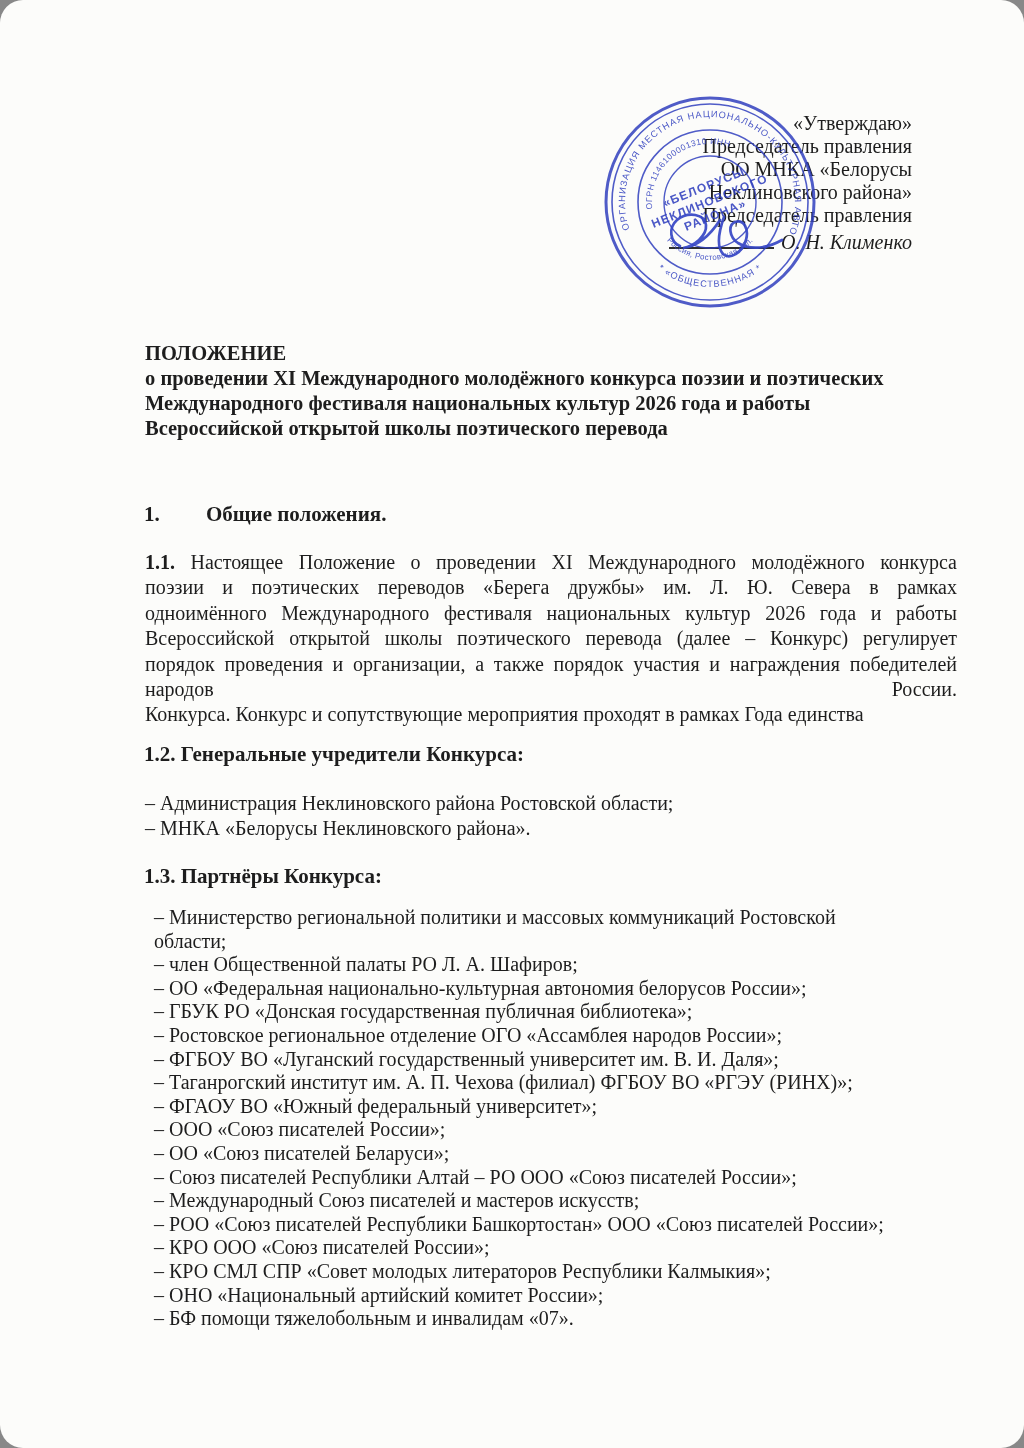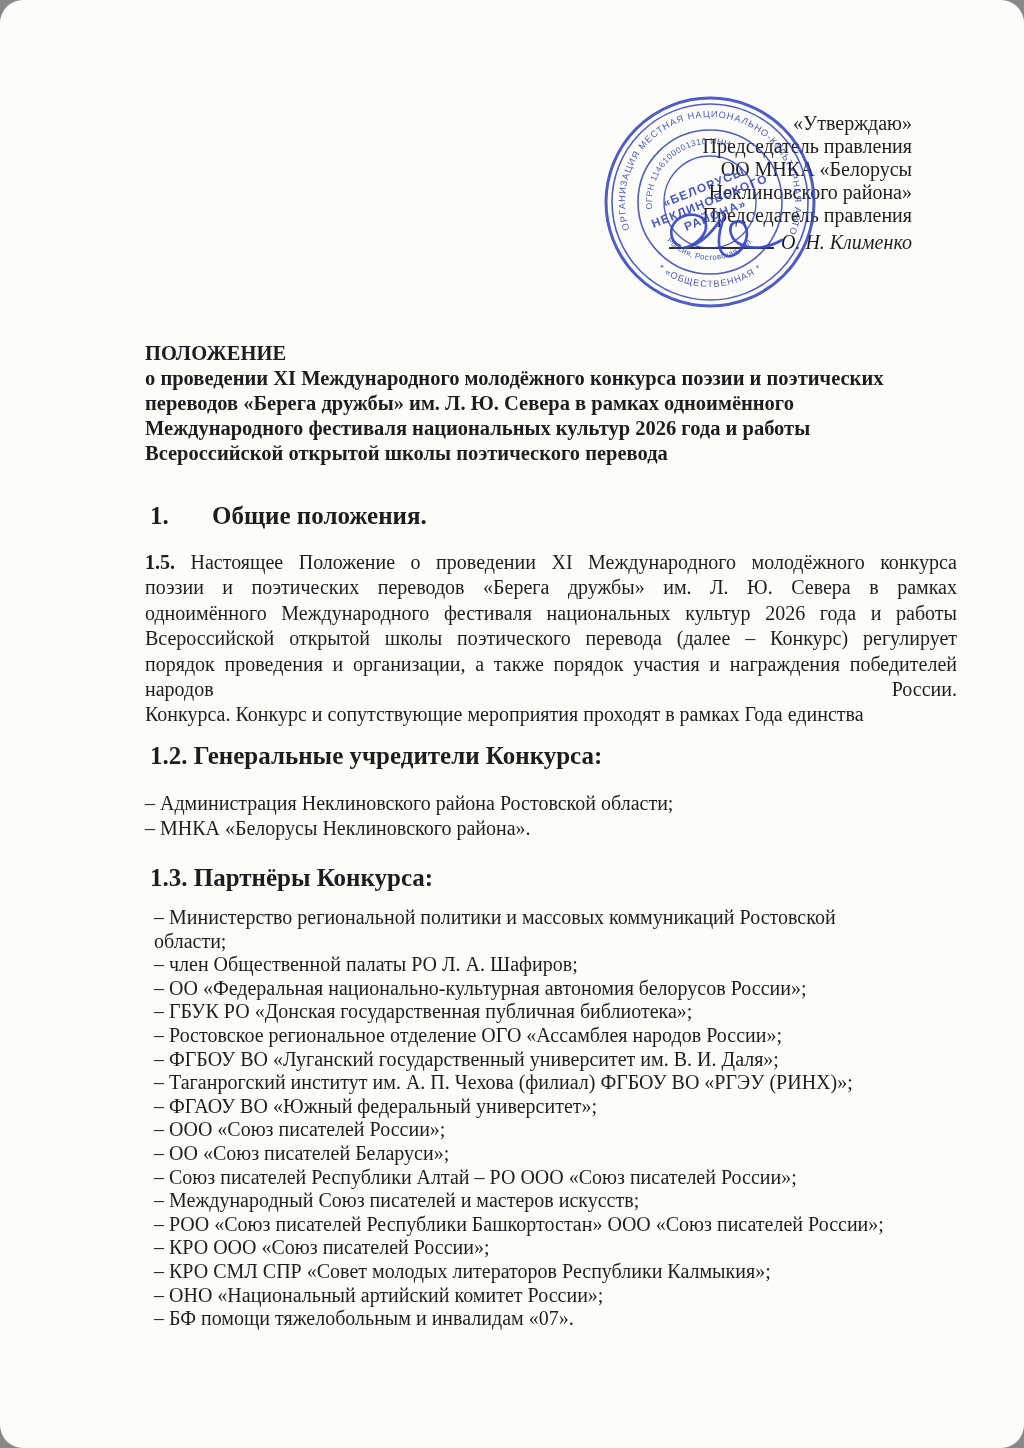--- a/index.html
+++ b/index.html
@@ -119,7 +119,6 @@
     <div>ПОЛОЖЕНИЕ</div>
     <div>
         <div class="tl">о проведении XI Международного молодёжного конкурса поэзии и поэтических</div>
-        <div class="tl">переводов «Берега дружбы» им. Л. Ю. Севера в рамках одноимённого</div>
         <div class="tl">Международного фестиваля национальных культур 2026 года и работы</div>
         <div class="tl">Всероссийской открытой школы поэтического перевода</div>
       </div>

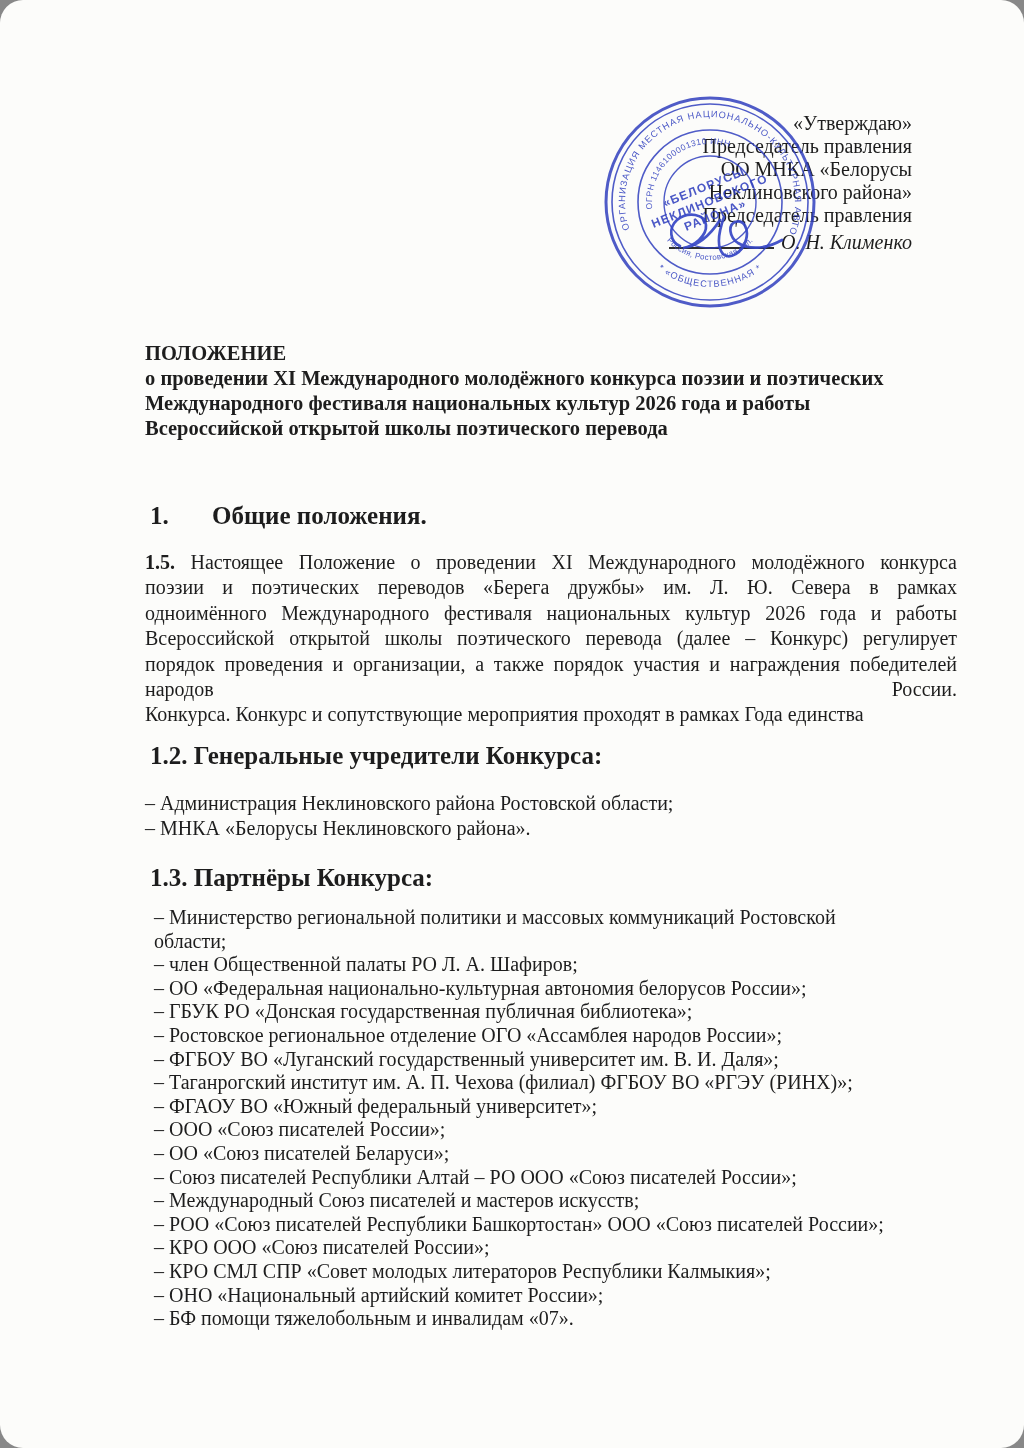--- a/index.html
+++ b/index.html
@@ -32,8 +32,8 @@
   }
   
   .sec-heading{
-    position:absolute;left:150px;
-    font-size:25px;font-weight:bold;white-space:nowrap;
+    position:absolute;left:144px;
+    font-size:21px;font-weight:bold;white-space:nowrap;
   }
   #h11{top:502px;}
   #h12{top:742px;}

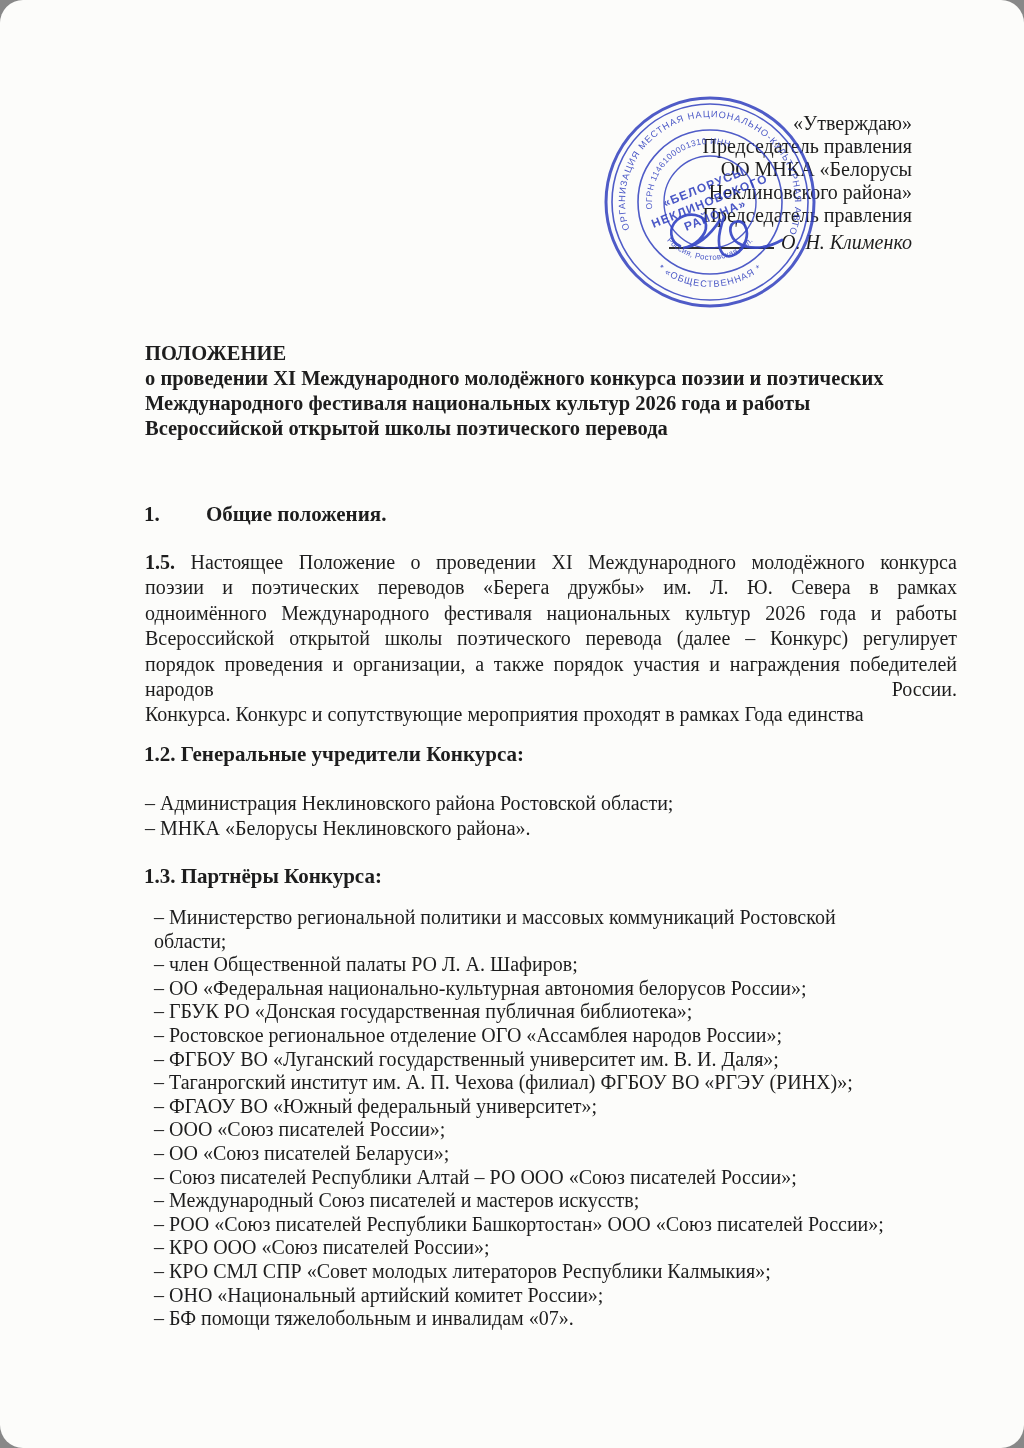--- a/index.html
+++ b/index.html
@@ -129,7 +129,7 @@
   </div>
 
   <div class="para">
-      <div class="pl"><b>1.5.</b> Настоящее Положение о проведении XI Международного молодёжного конкурса</div>
+      <div class="pl"><b>1.1.</b> Настоящее Положение о проведении XI Международного молодёжного конкурса</div>
       <div class="pl">поэзии и поэтических переводов «Берега дружбы» им. Л. Ю. Севера в рамках</div>
       <div class="pl">одноимённого Международного фестиваля национальных культур 2026 года и работы</div>
       <div class="pl">Всероссийской открытой школы поэтического перевода (далее – Конкурс) регулирует</div>

